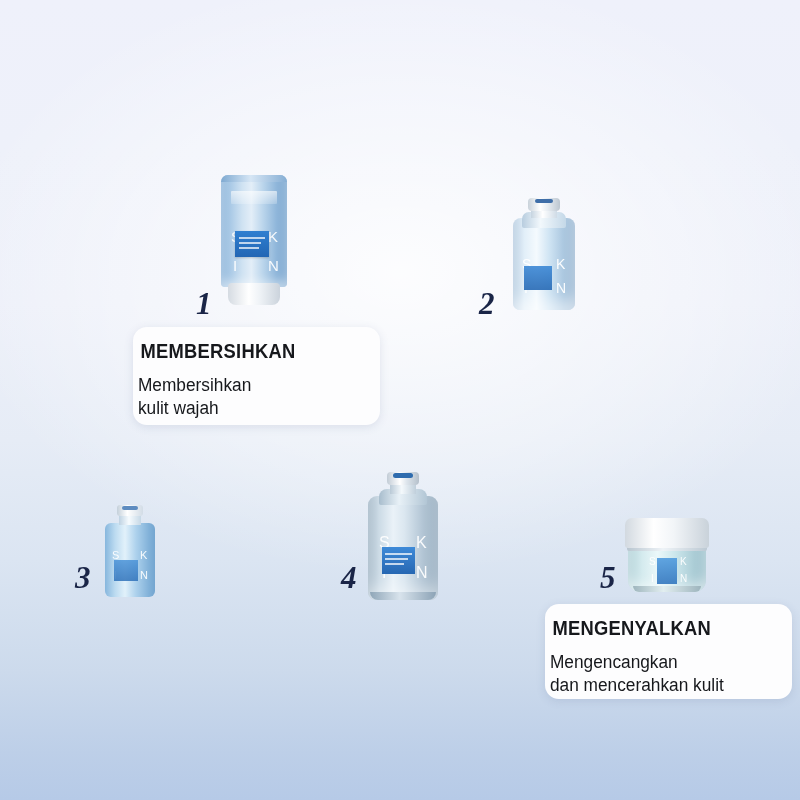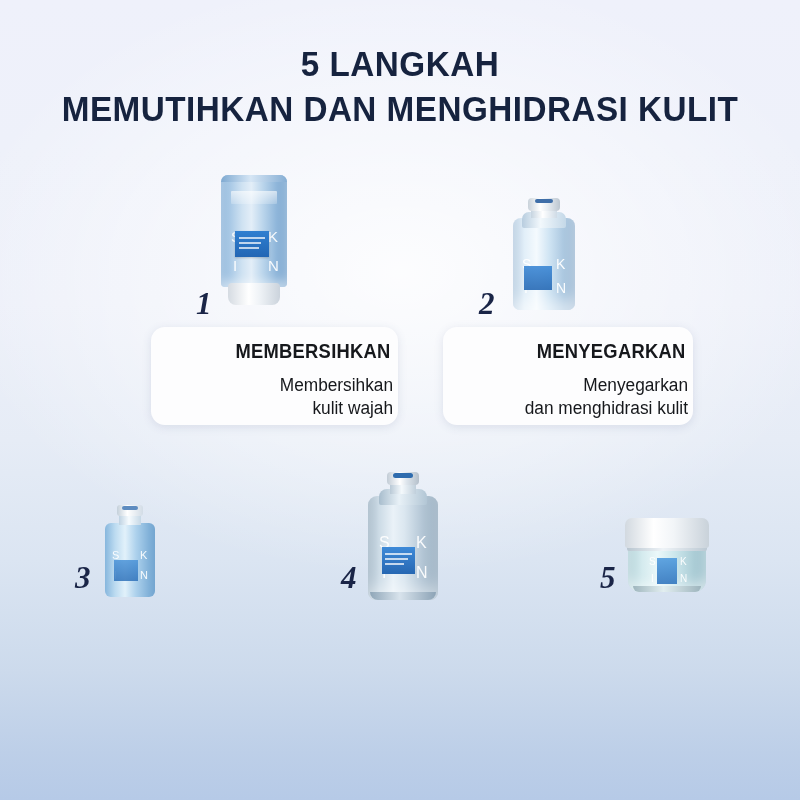--- a/index.html
+++ b/index.html
@@ -280,10 +280,6 @@
 
 <div id="stage">
 
-  <div class="title">
-    <span class="l1">5 LANGKAH</span>
-    <span class="l2">MEMUTIHKAN DAN MENGHIDRASI KULIT</span>
-  </div>
 
   <div class="prod tube" style="left:221px; top:175px;">
     <div class="body"></div>

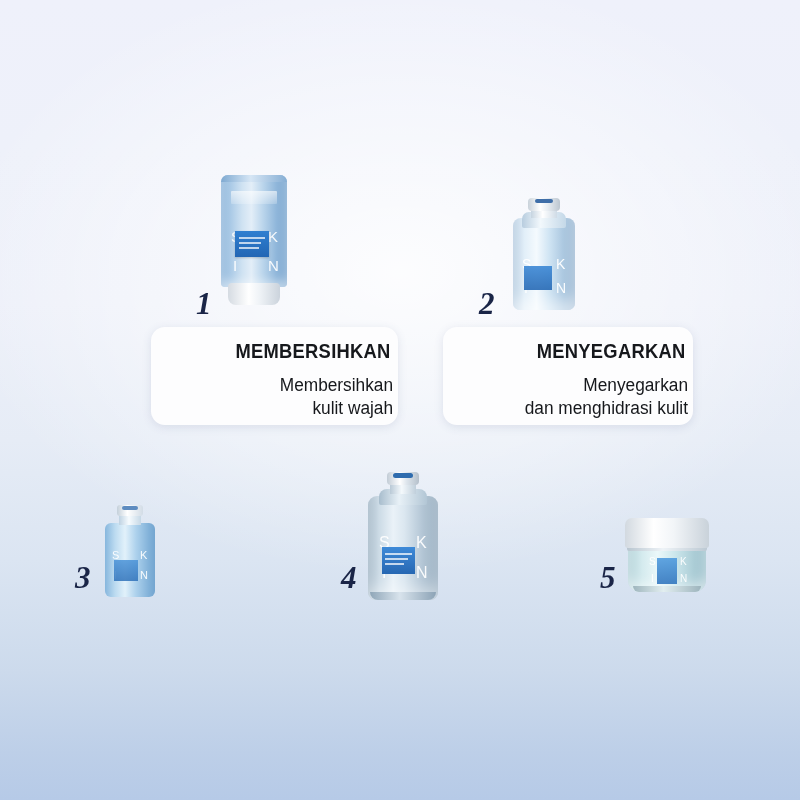--- a/index.html
+++ b/index.html
@@ -53,10 +53,9 @@
     background:#fdfdfe;
     border-radius:14px;
     box-shadow:0 2px 10px rgba(60,80,120,.13);
-    text-align:right;
+    text-align:left;
     z-index:5;
     padding-top:13px;
-    margin-left:18px;
   }
   .card .head{
     font-size:19.5px;

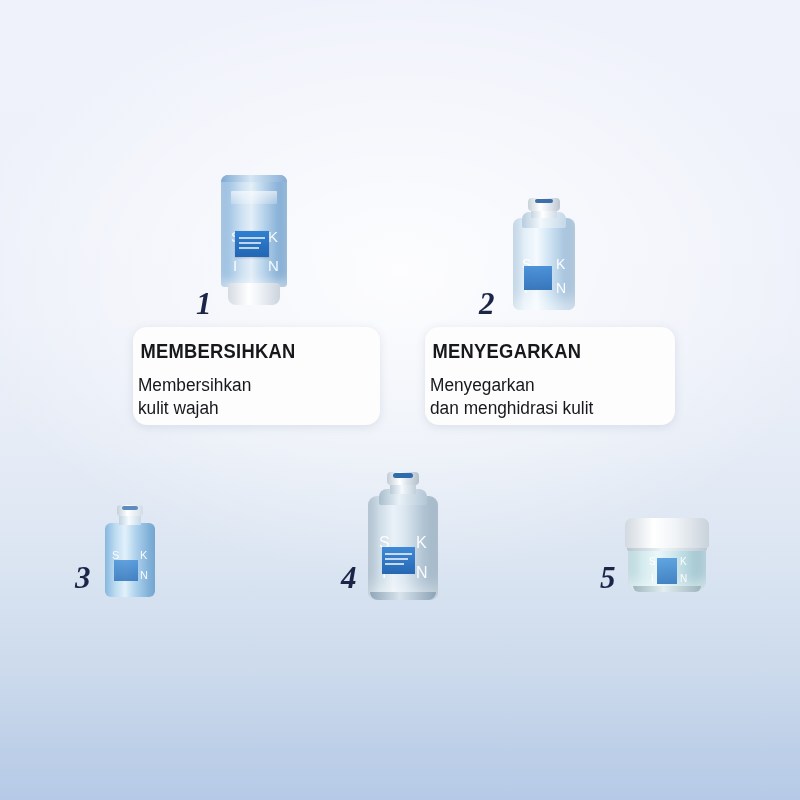--- a/index.html
+++ b/index.html
@@ -375,13 +375,6 @@
     </div>
   </div>
 
-  <div class="card" style="left:425px; top:327px; width:250px; height:98px;">
-    <div class="head">MENYEGARKAN</div>
-    <div class="desc">
-      <span>Menyegarkan</span>
-      <span>dan menghidrasi kulit</span>
-    </div>
-  </div>
 
 
 

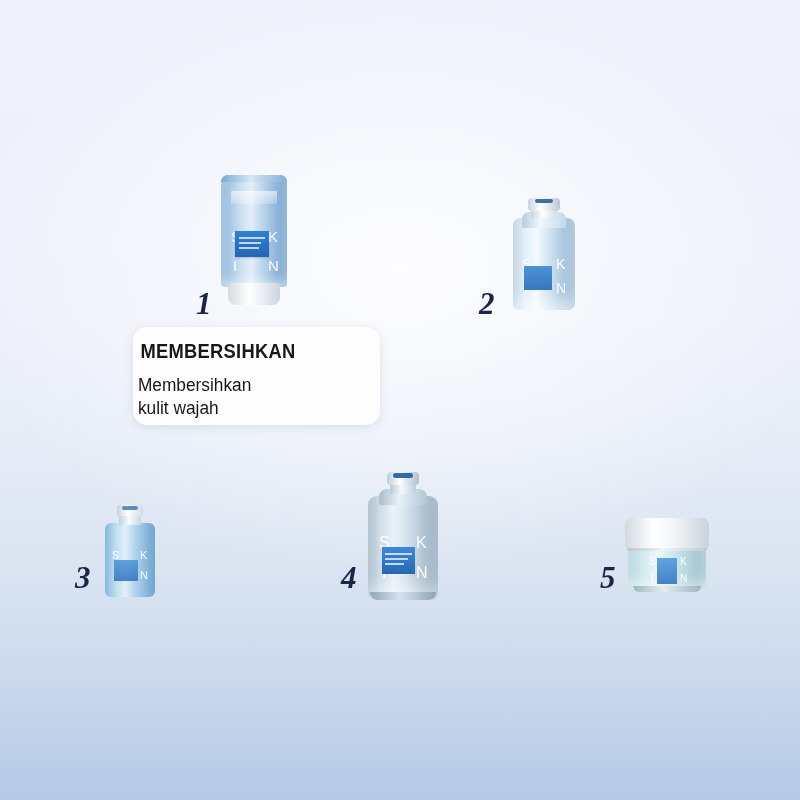--- a/index.html
+++ b/index.html
@@ -378,6 +378,13 @@
 
 
 
+  <div class="card" style="left:545px; top:604px; width:247px; height:95px;">
+    <div class="head">MENGENYALKAN</div>
+    <div class="desc">
+      <span>Mengencangkan</span>
+      <span>dan mencerahkan kulit</span>
+    </div>
+  </div>
 
 </div>
 

